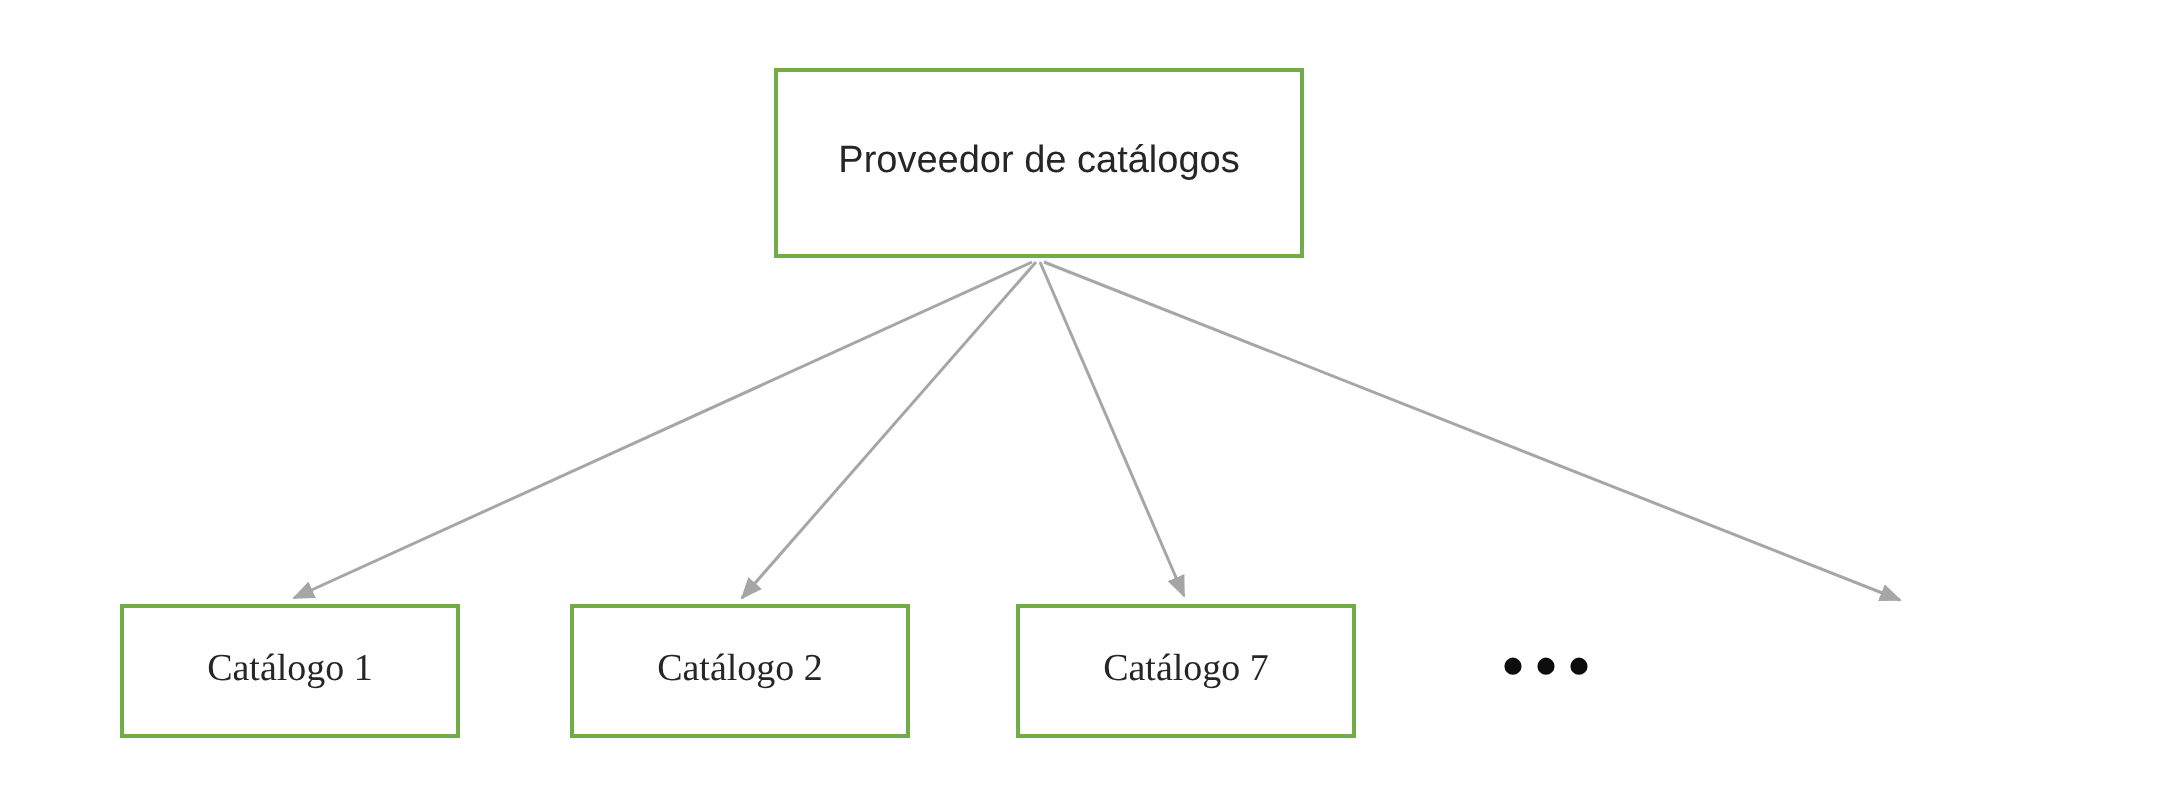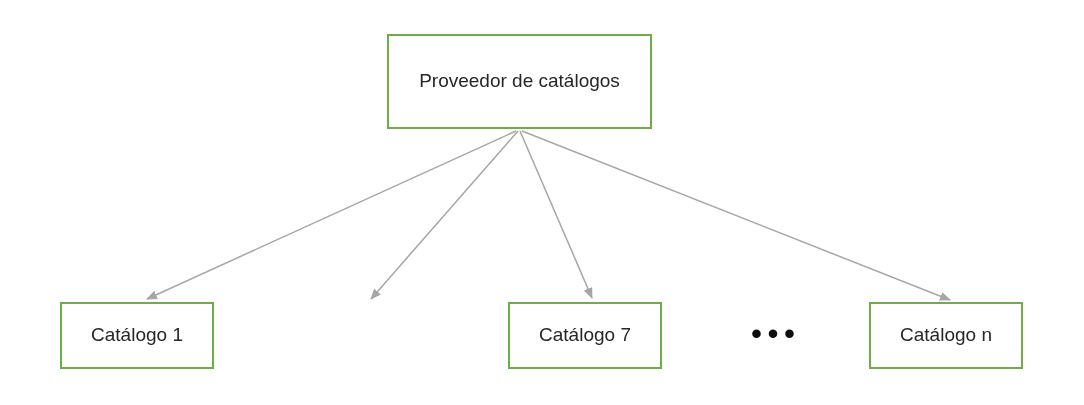--- a/index.html
+++ b/index.html
@@ -44,8 +44,9 @@
   }
   .node.child {
     top: 302px;
-    width: 154px;
+    width: 170px;
     height: 67px;
+    font-family: Liberation Serif, serif;
   }
   .node.child-0 { left: 60px; }
   .node.child-1 { left: 285px; }

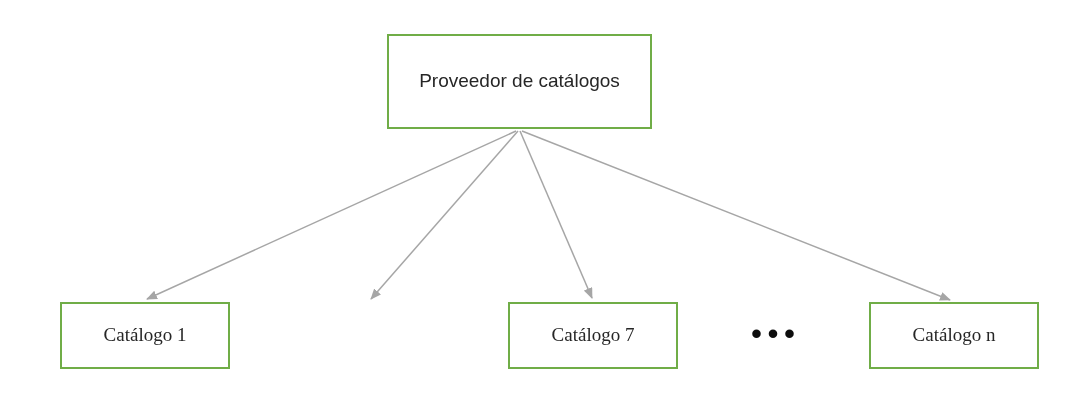--- a/index.html
+++ b/index.html
@@ -94,6 +94,9 @@
   <div class="node child child-0">
     <span>Catálogo 1</span>
   </div>
+  <div class="node child child-1">
+    <span>Catálogo 2</span>
+  </div>
   <div class="node child child-2">
     <span>Catálogo 7</span>
   </div>

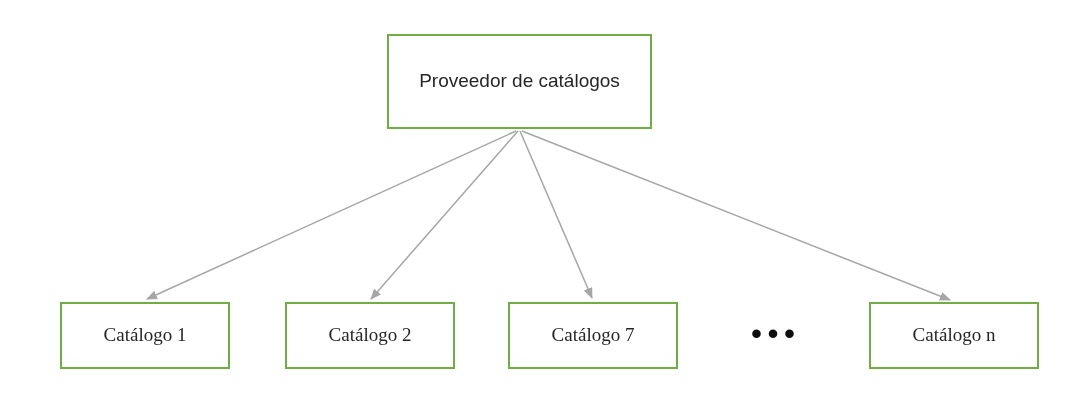--- a/index.html
+++ b/index.html
@@ -100,9 +100,6 @@
   <div class="node child child-2">
     <span>Catálogo 7</span>
   </div>
-  <div class="node child child-3">
-    <span>Catálogo n</span>
-  </div>
 
   <div class="ellipsis">•••</div>
 

